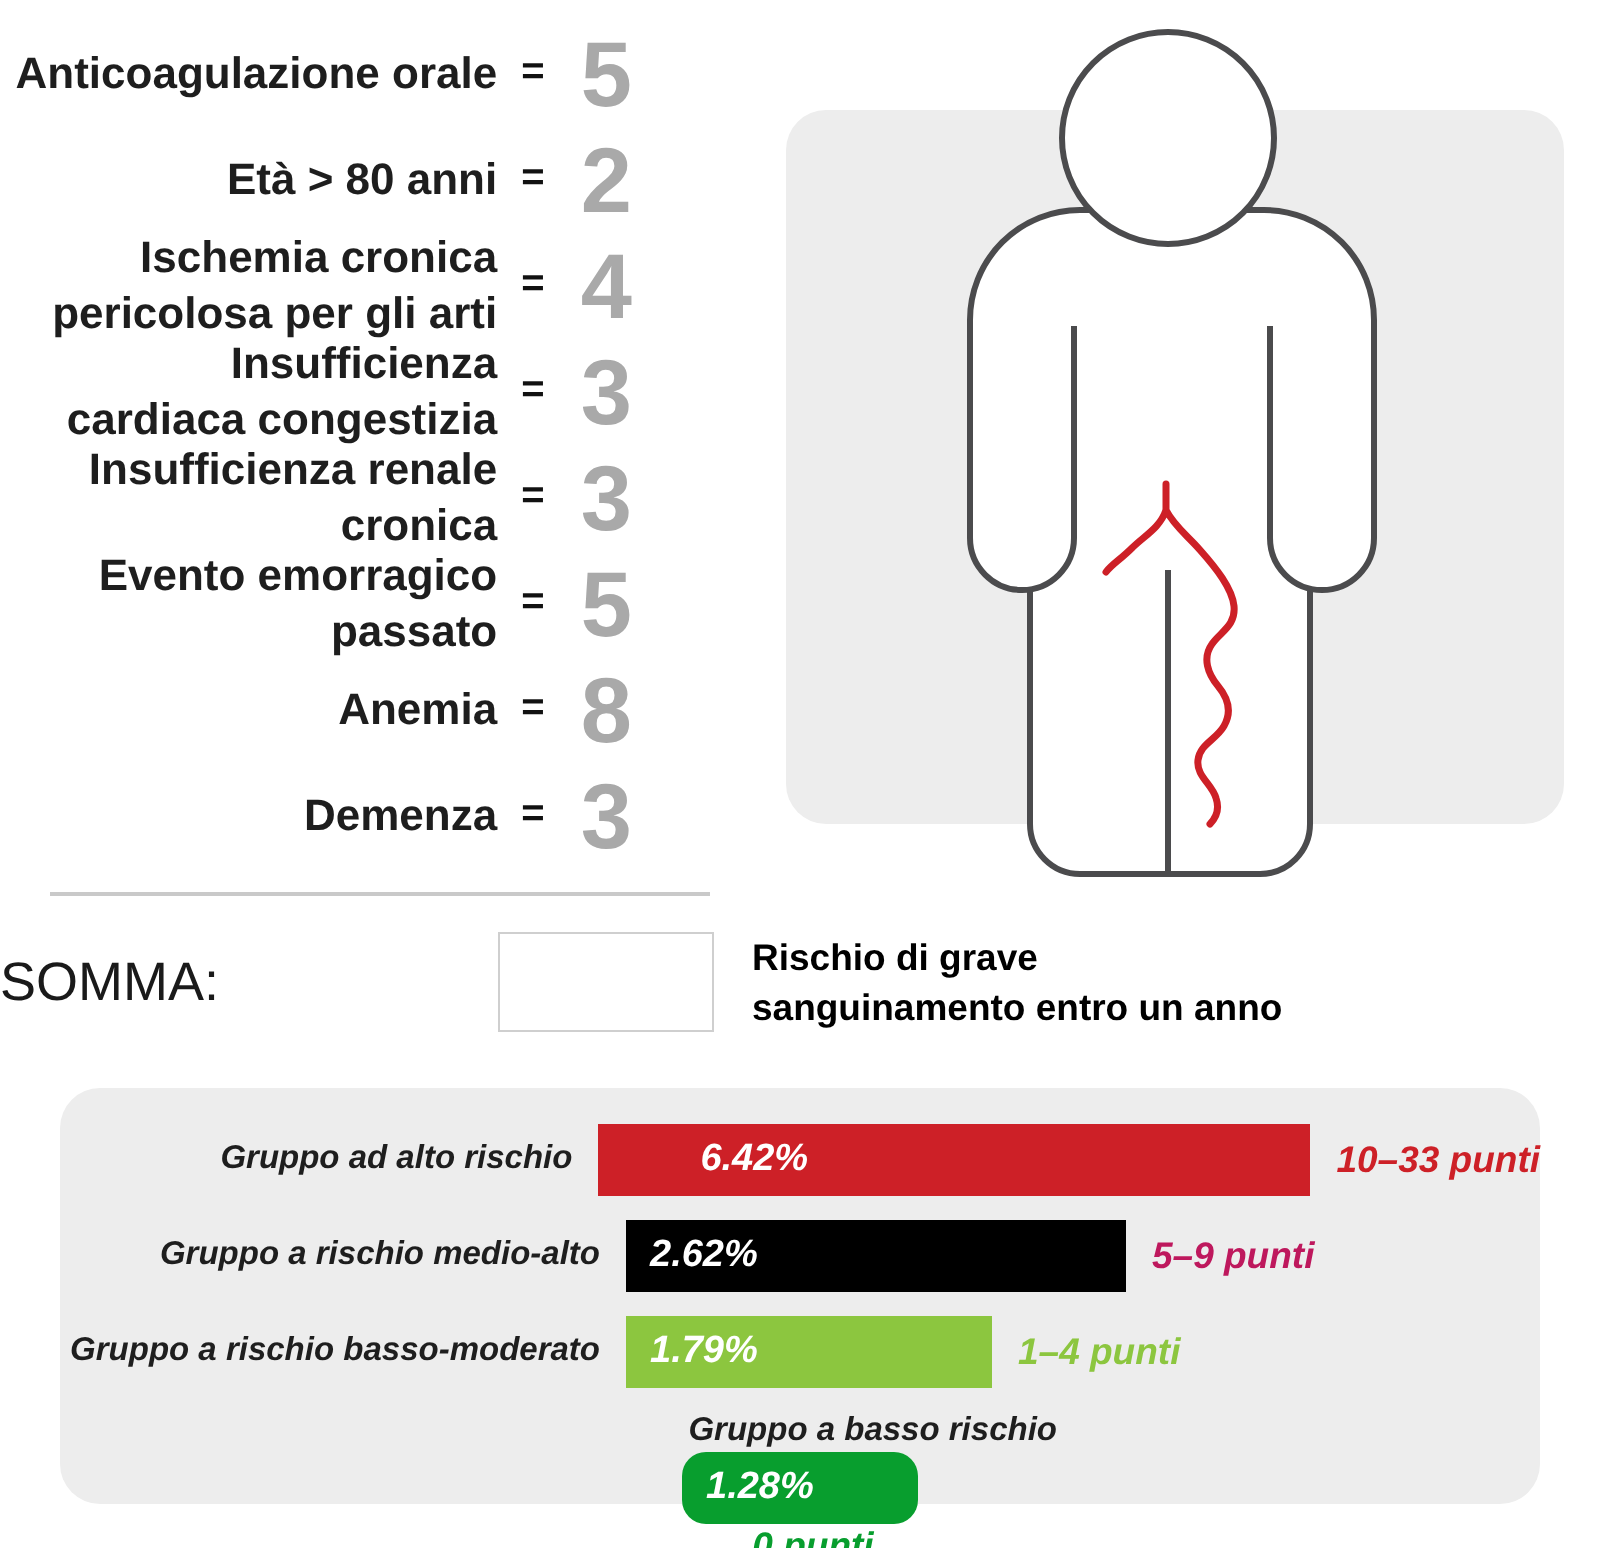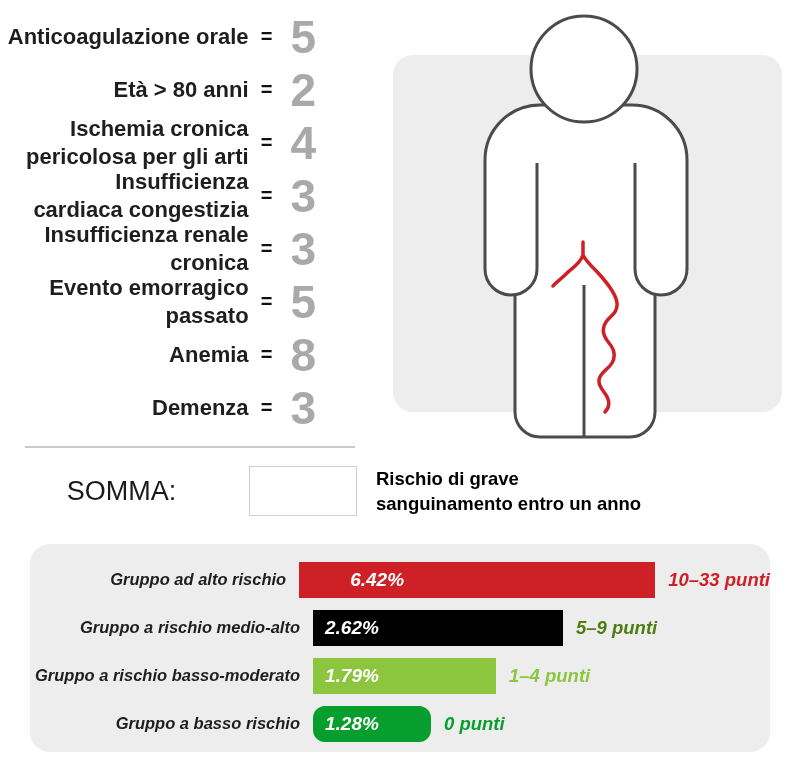--- a/index.html
+++ b/index.html
@@ -15,7 +15,7 @@
   .score-pts{width:70px;padding-left:6px;font-weight:bold;font-size:46px;line-height:1;color:#a9a9a9;}
   
   .divider{position:absolute;left:25px;top:446px;width:330px;height:2px;background:#c9c9c9;}
-  .somma-label{position:absolute;left:0;top:476px;width:243px;text-align:center;font-size:27px;font-weight:400;color:#1a1a1a;}
+  .somma-label{position:absolute;left:0;top:476px;width:243px;text-align:left;font-size:27px;font-weight:400;color:#1a1a1a;}
   .somma-input{position:absolute;left:249px;top:466px;width:102px;height:46px;border:1px solid #cfcfcf;background:#fff;
                font-family:"Liberation Sans",sans-serif;font-size:24px;text-align:center;color:#1d1d1b;outline:none;}
   .risk-desc{position:absolute;left:376px;top:466px;font-weight:bold;font-size:18.5px;line-height:25px;color:#000000;}

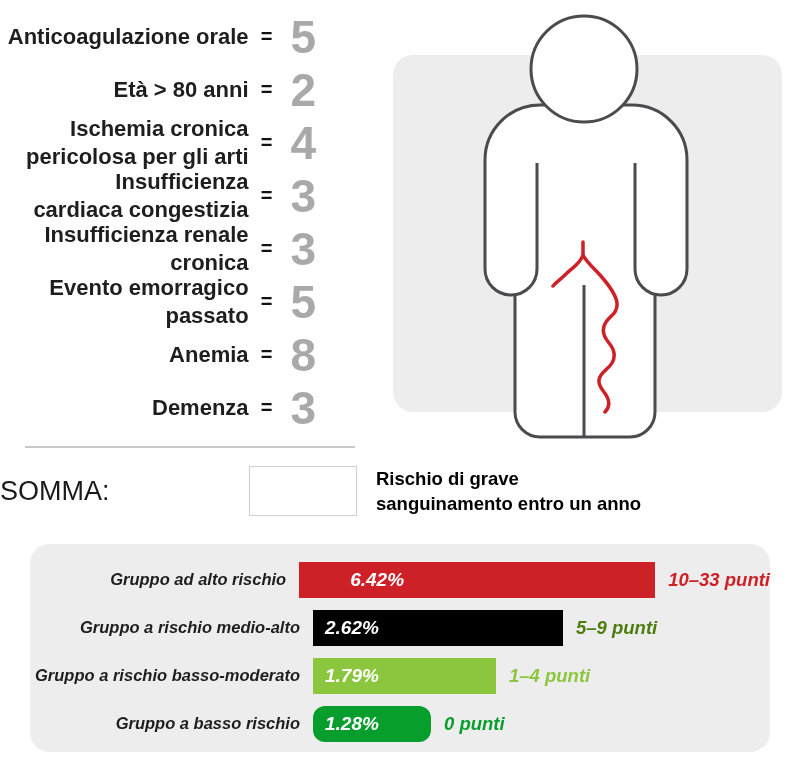--- a/index.html
+++ b/index.html
@@ -135,7 +135,7 @@
     <div class="rg-bar" style="width: 250px; background: #000000;">
       <span class="rg-value">2.62%</span>
     </div>
-    <div class="rg-range" style="color: #4d7c0f;">5–9 punti</div>
+    <div class="rg-range" style="color: #be185d;">5–9 punti</div>
   </div>
   <div class="rg-row r2">
     <div class="rg-label">Gruppo a rischio basso-moderato</div>

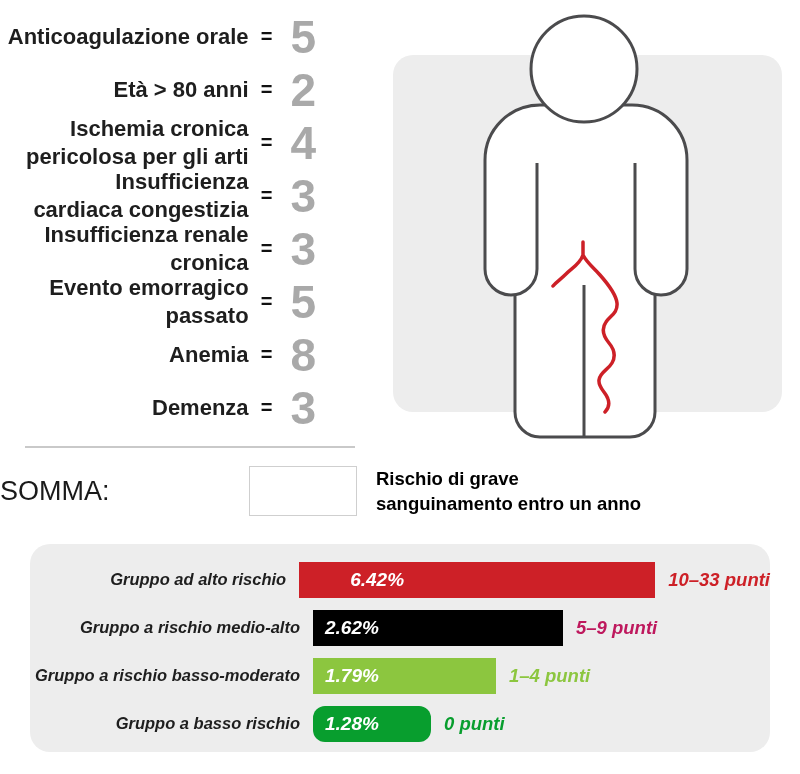--- a/index.html
+++ b/index.html
@@ -25,7 +25,7 @@
   
   .risk-panel{position:absolute;left:30px;top:544px;width:740px;height:208px;background:#ededed;border-radius:20px;font-style:italic;}
   .rg-row{position:absolute;left:0;width:740px;height:36px;display:flex;align-items:center;}
-  .rg-row.r0{top:18px;} .rg-row.r1{top:66px;} .rg-row.r2{top:114px;} .rg-row.r3{top:162px;}
+  .rg-row.r0{top:18px;} .rg-row.r1{top:66px;} .rg-row.r2{top:114px;} .rg-row.r3{top:162px;flex-direction:column;}
   .rg-label{width:270px;margin-right:13px;text-align:right;font-weight:bold;font-size:16.5px;line-height:1.2;color:#1e1e1e;}
   .rg-bar{height:36px;display:flex;align-items:center;flex:0 0 auto;}
   .rg-value{padding-left:12px;color:#fff;font-weight:bold;font-size:19px;}

